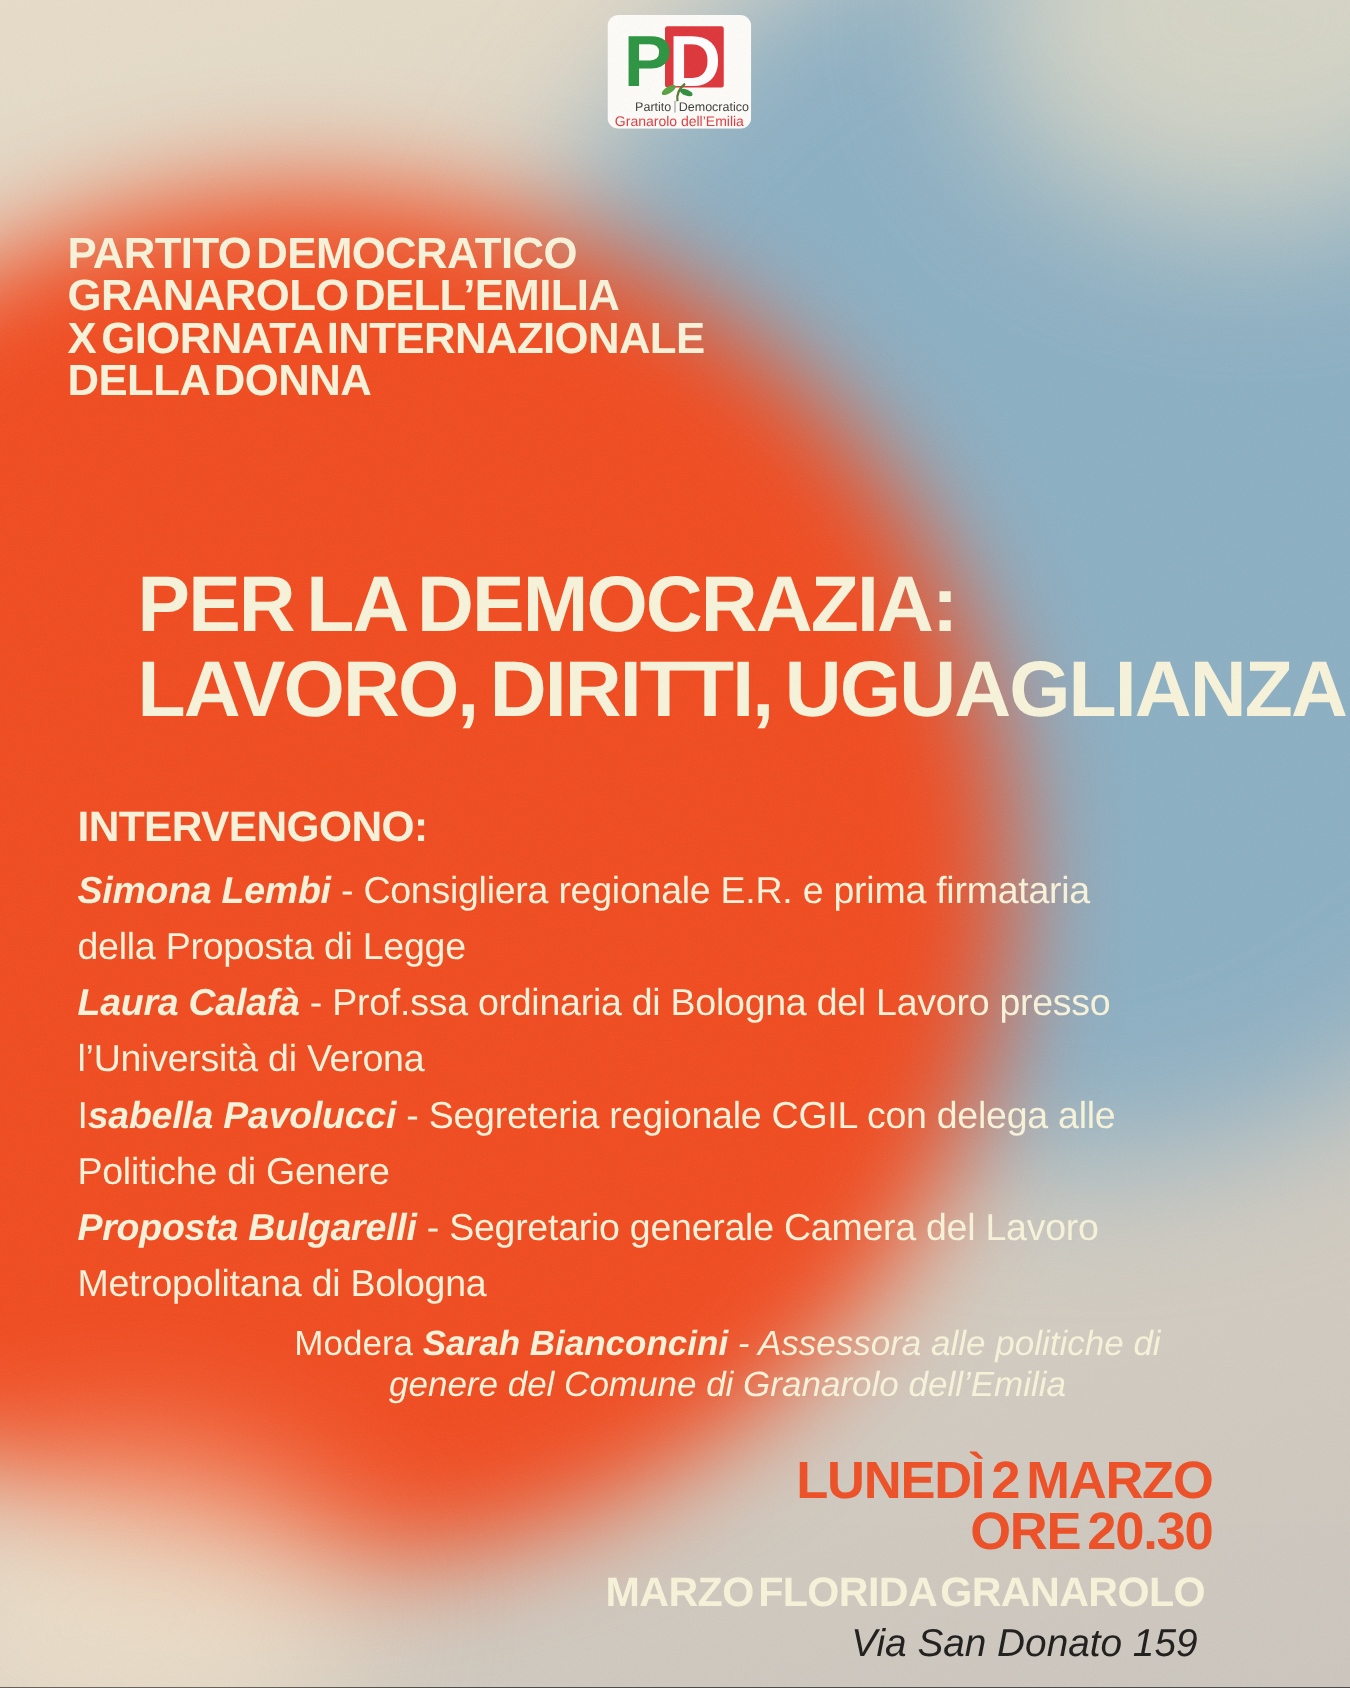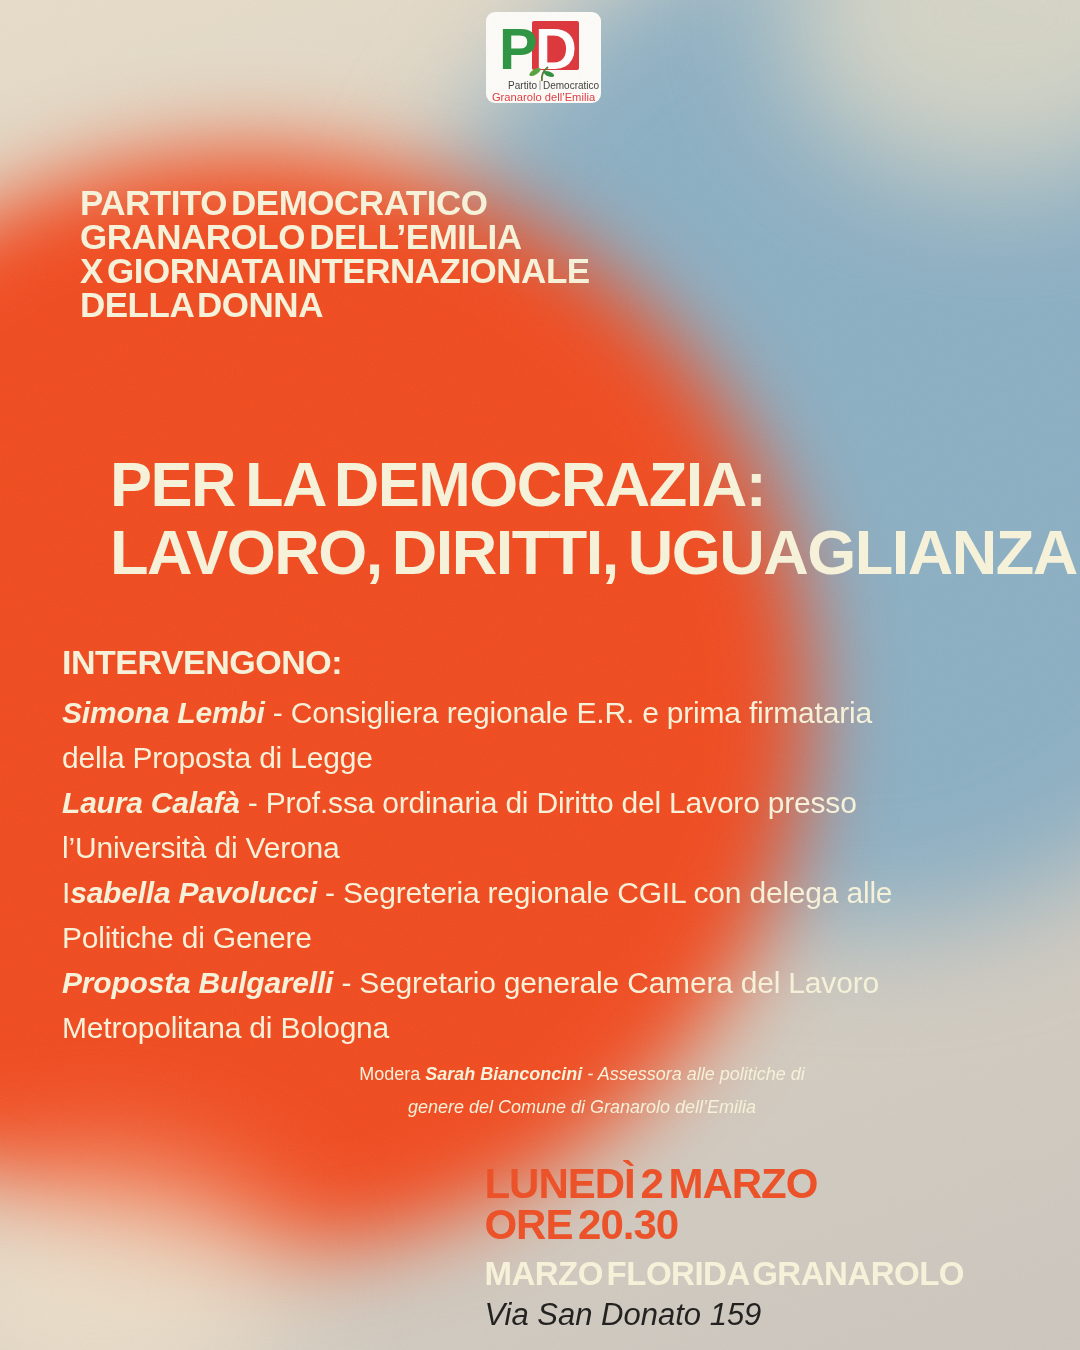--- a/index.html
+++ b/index.html
@@ -20,7 +20,7 @@
 
   .logo{position:absolute;left:486px;top:12px;width:115px;height:91px;}
 
-  .kicker{position:absolute;left:80px;top:186px;font-weight:700;font-size:35px;line-height:34px;letter-spacing:-0.5px;word-spacing:-5px;}
+  .kicker{position:absolute;left:54px;top:186px;font-weight:700;font-size:35px;line-height:34px;letter-spacing:-0.5px;word-spacing:-5px;}
   .title{position:absolute;left:62px;top:450px;font-weight:700;font-size:63px;line-height:68px;letter-spacing:-1.5px;word-spacing:-6px;margin-left:48px;}
 
   .speakers{position:absolute;left:62px;top:640px;width:940px;font-size:30px;line-height:45px;letter-spacing:-0.2px;}

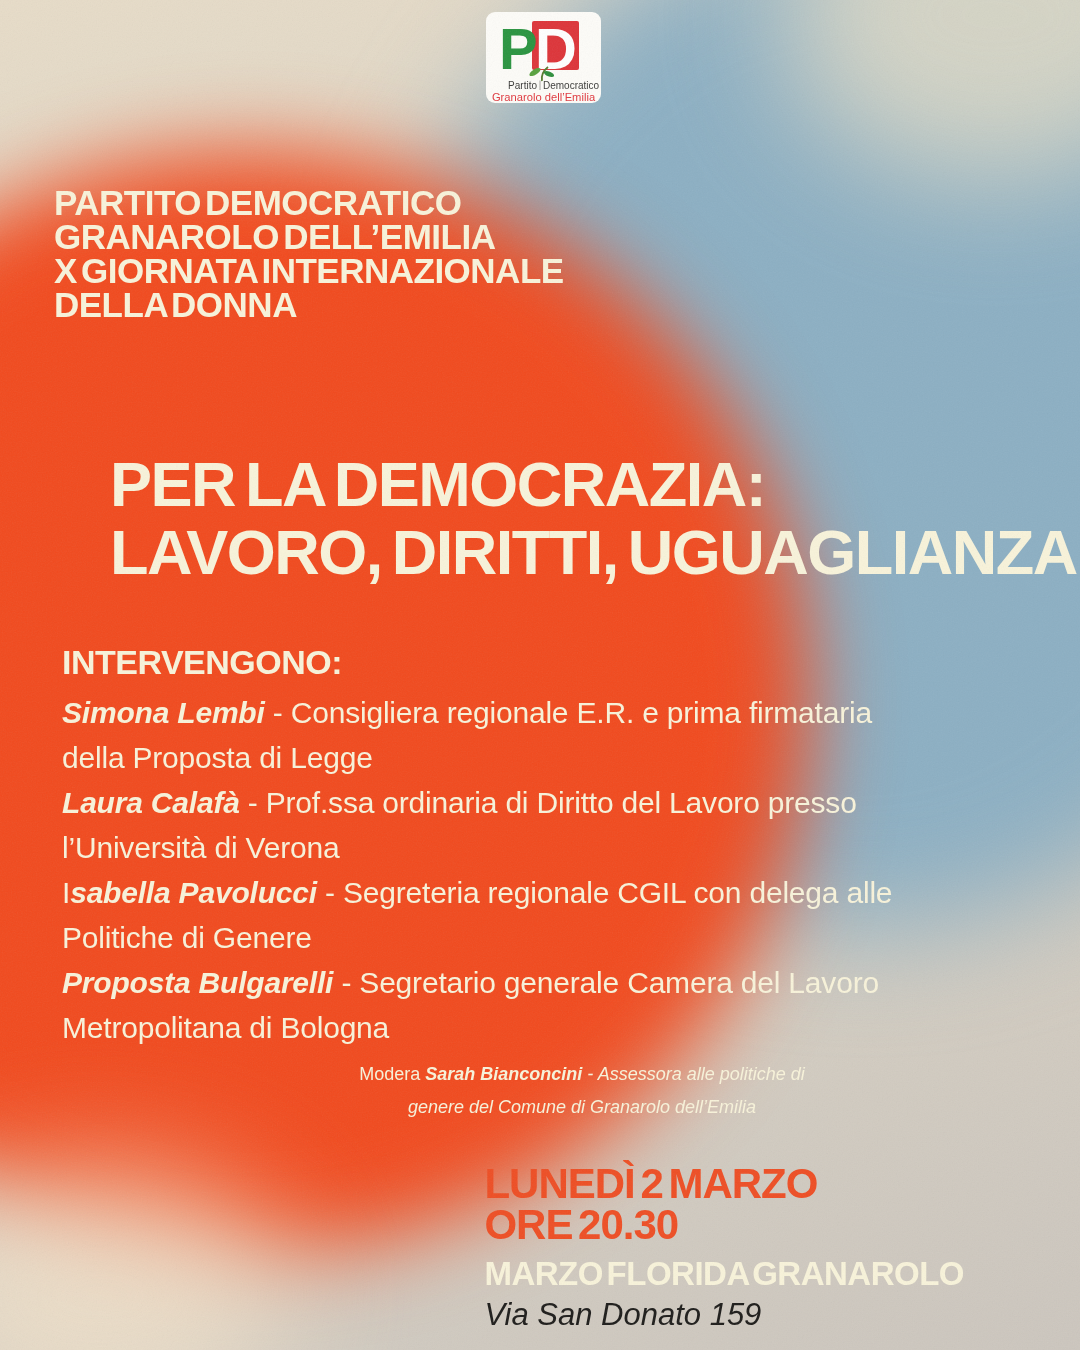--- a/index.html
+++ b/index.html
@@ -90,7 +90,7 @@
       </div>
 
       <div>
-        <span class="sp-prefix"></span><span class="sp-name">Laura Calafà</span><span class="sp-role"> - Prof.ssa ordinaria di Diritto del Lavoro presso</span>
+        <span class="sp-prefix"></span><span class="sp-name">Laura Calafà</span><span class="sp-role"> - Prof.ssa ordinaria di Bologna del Lavoro presso</span>
         <div class="sp-role">l’Università di Verona</div>
       </div>
 

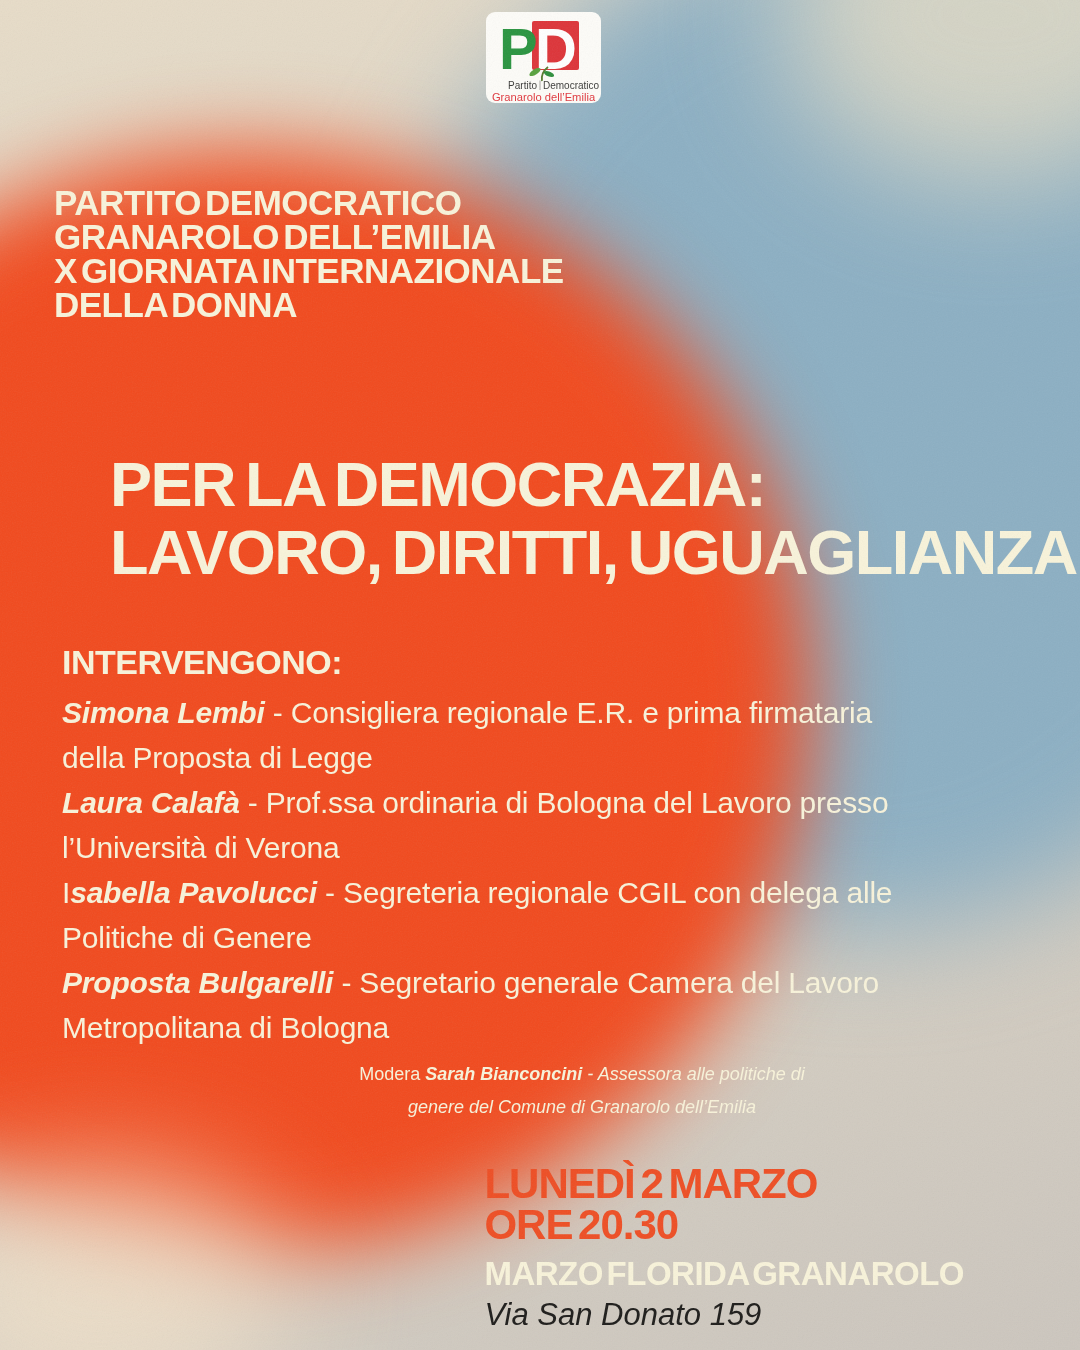--- a/index.html
+++ b/index.html
@@ -29,7 +29,7 @@
   .sp-prefix{font-weight:400;font-style:normal;}
   .sp-role{font-weight:400;}
 
-  .moderator{position:absolute;left:84px;top:1058px;width:996px;text-align:center;font-size:18px;line-height:33px;}
+  .moderator{position:absolute;left:84px;top:1058px;width:996px;text-align:center;font-size:28px;line-height:33px;}
   .mod-prefix{font-style:normal;}
   .mod-name{font-weight:700;font-style:italic;}
   .mod-role{font-style:italic;}

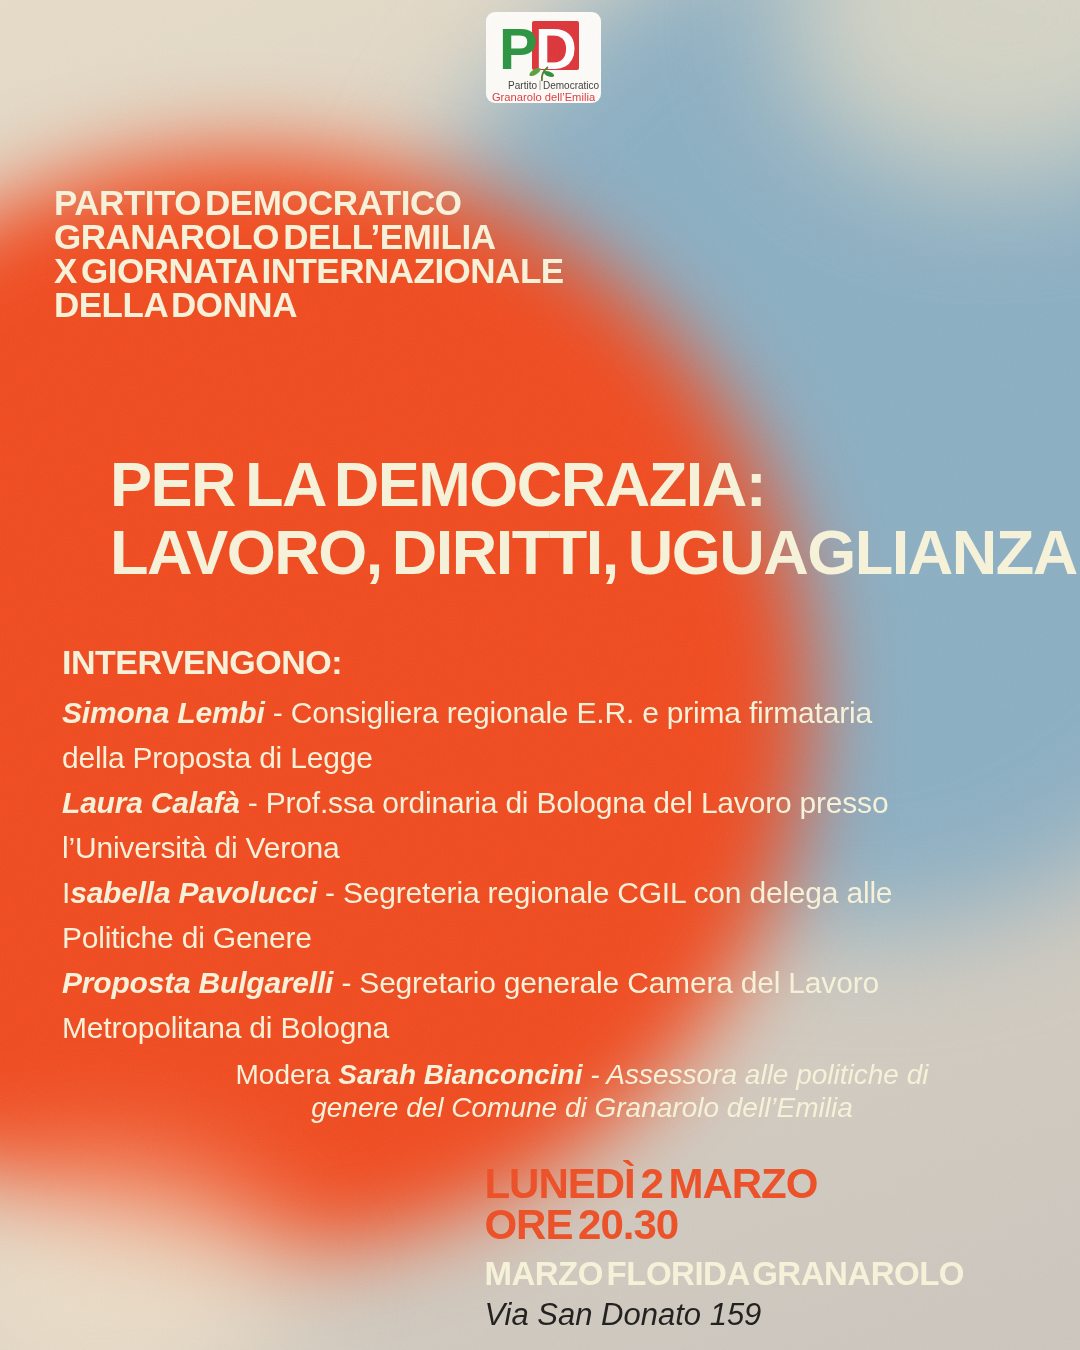--- a/index.html
+++ b/index.html
@@ -34,7 +34,7 @@
   .mod-name{font-weight:700;font-style:italic;}
   .mod-role{font-style:italic;}
 
-  .event{position:absolute;right:110px;top:1163px;}
+  .event{position:absolute;right:110px;top:1163px;text-align:right;}
   .event-date{color:#ee4e24;font-weight:700;font-size:42px;line-height:41px;letter-spacing:-1px;word-spacing:-5px;}
   .event-venue{color:#f8f3da;font-weight:700;font-size:33px;line-height:36px;letter-spacing:-0.5px;word-spacing:-5px;margin-top:11px;padding-right:6px;}
   .event-address{color:#1d1c1a;font-style:italic;font-size:31px;line-height:34px;margin-top:6px;padding-right:12px;}

